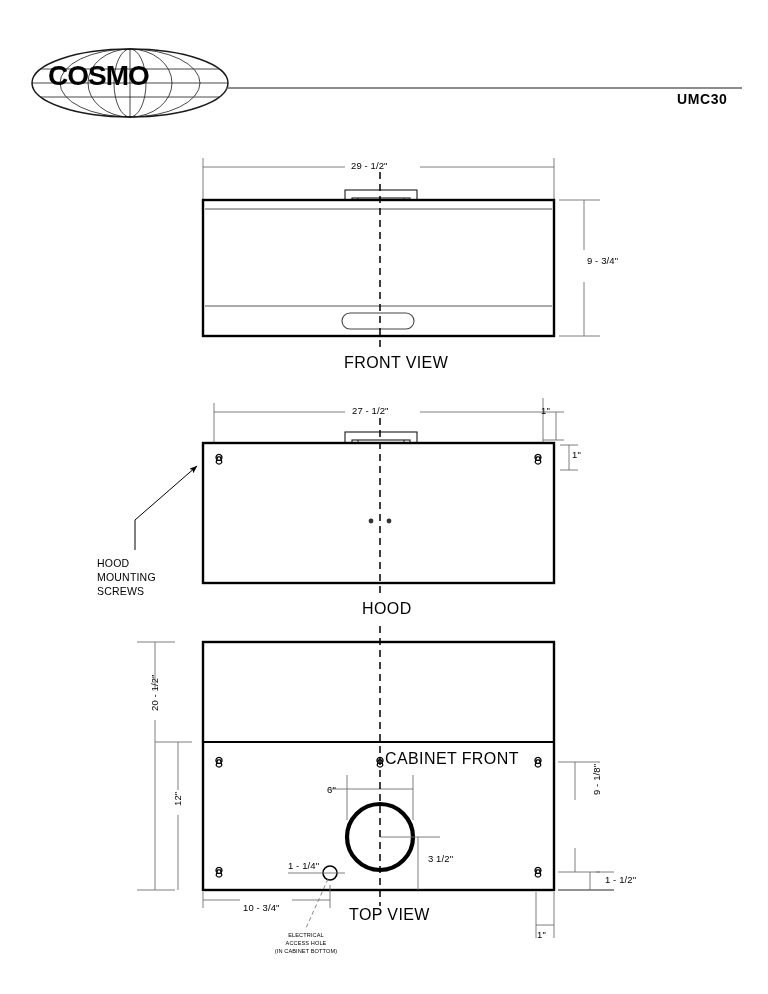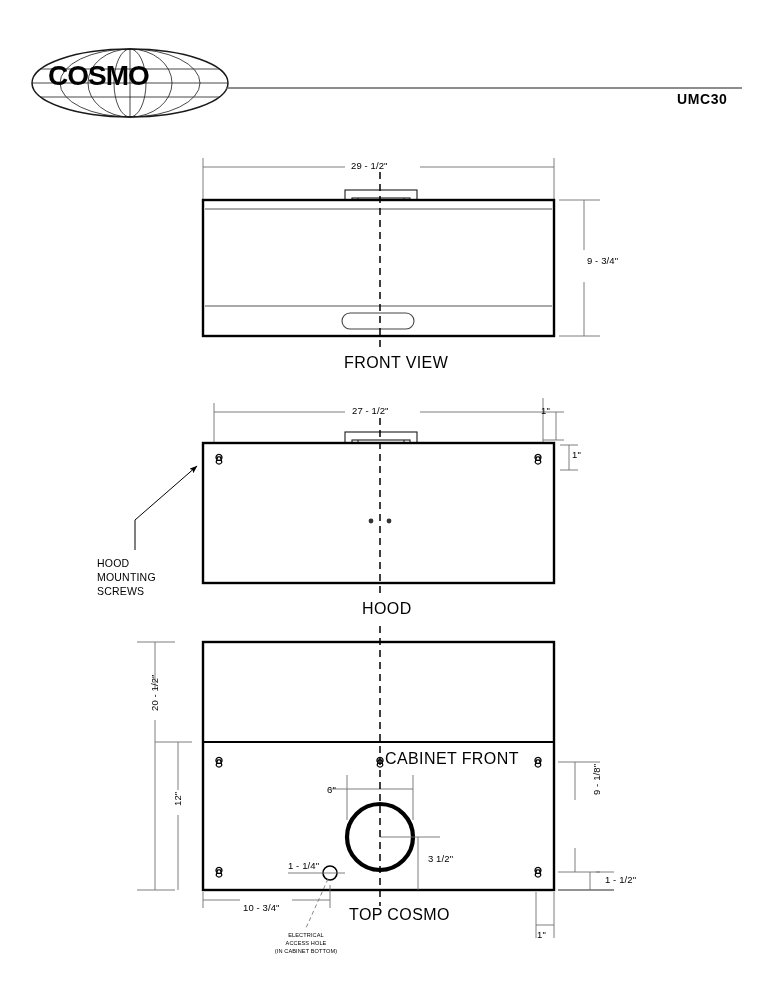--- a/index.html
+++ b/index.html
@@ -261,7 +261,7 @@
   <div class="txt micro-label" style="left: 271px; top: 931px; width: 70px; white-space: pre-line;">ELECTRICAL
 ACCESS HOLE
 (IN CABINET BOTTOM)</div>
-  <div class="txt view-label" style="left:349px; top:907px;">TOP COSMO</div>
+  <div class="txt view-label" style="left:349px; top:907px;">TOP VIEW</div>
 
 </div>
 

